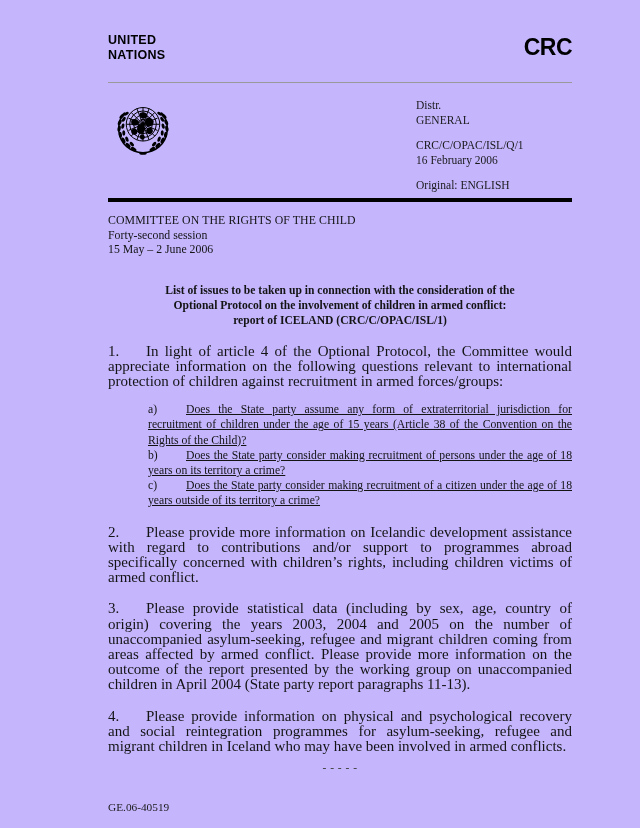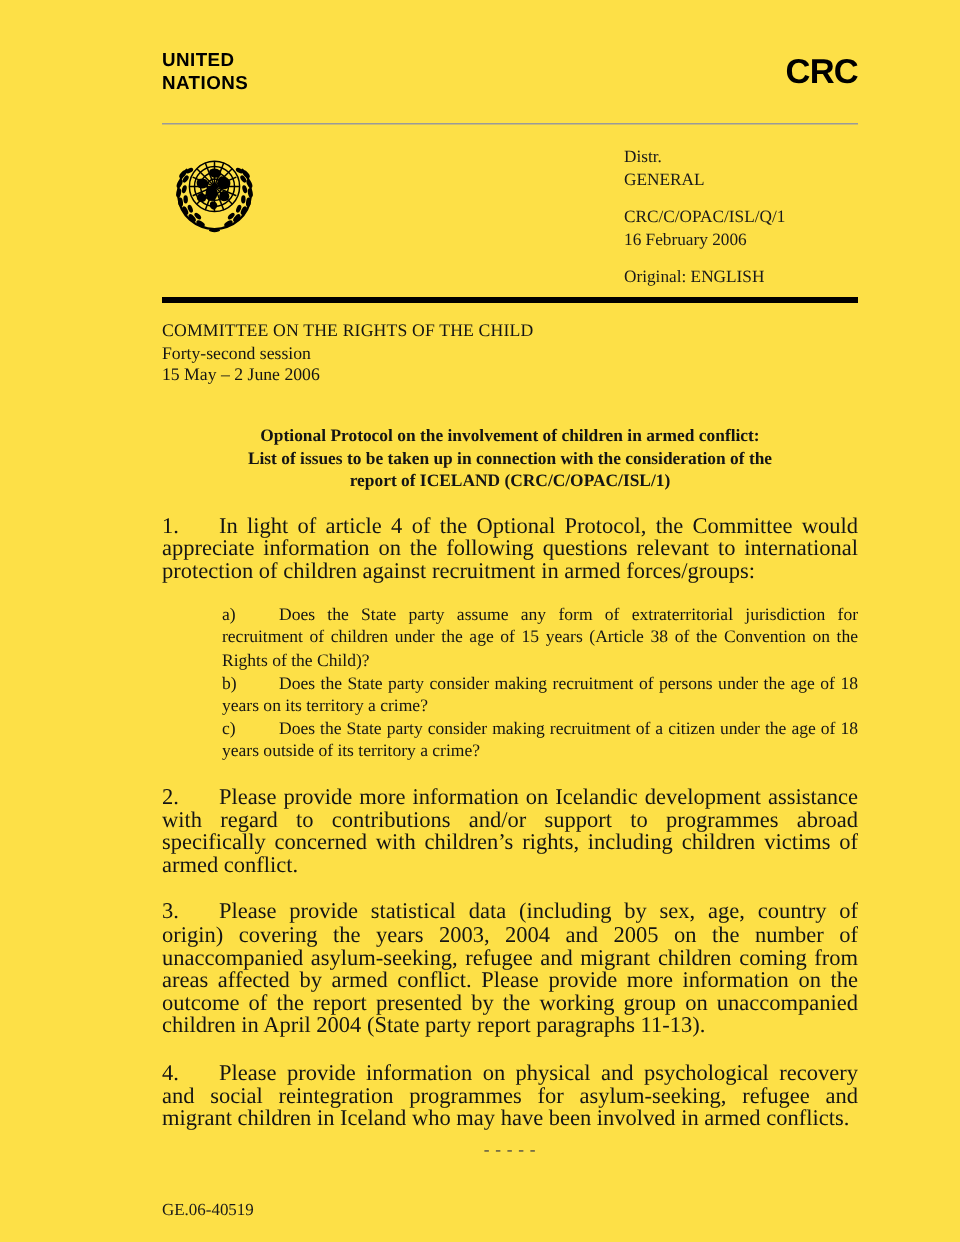--- a/index.html
+++ b/index.html
@@ -22,7 +22,7 @@
     top: 0;
     width: 640px;
     height: 828px;
-    background: #fde047;
+    background: #c4b5fd;
   }
 
   .content {

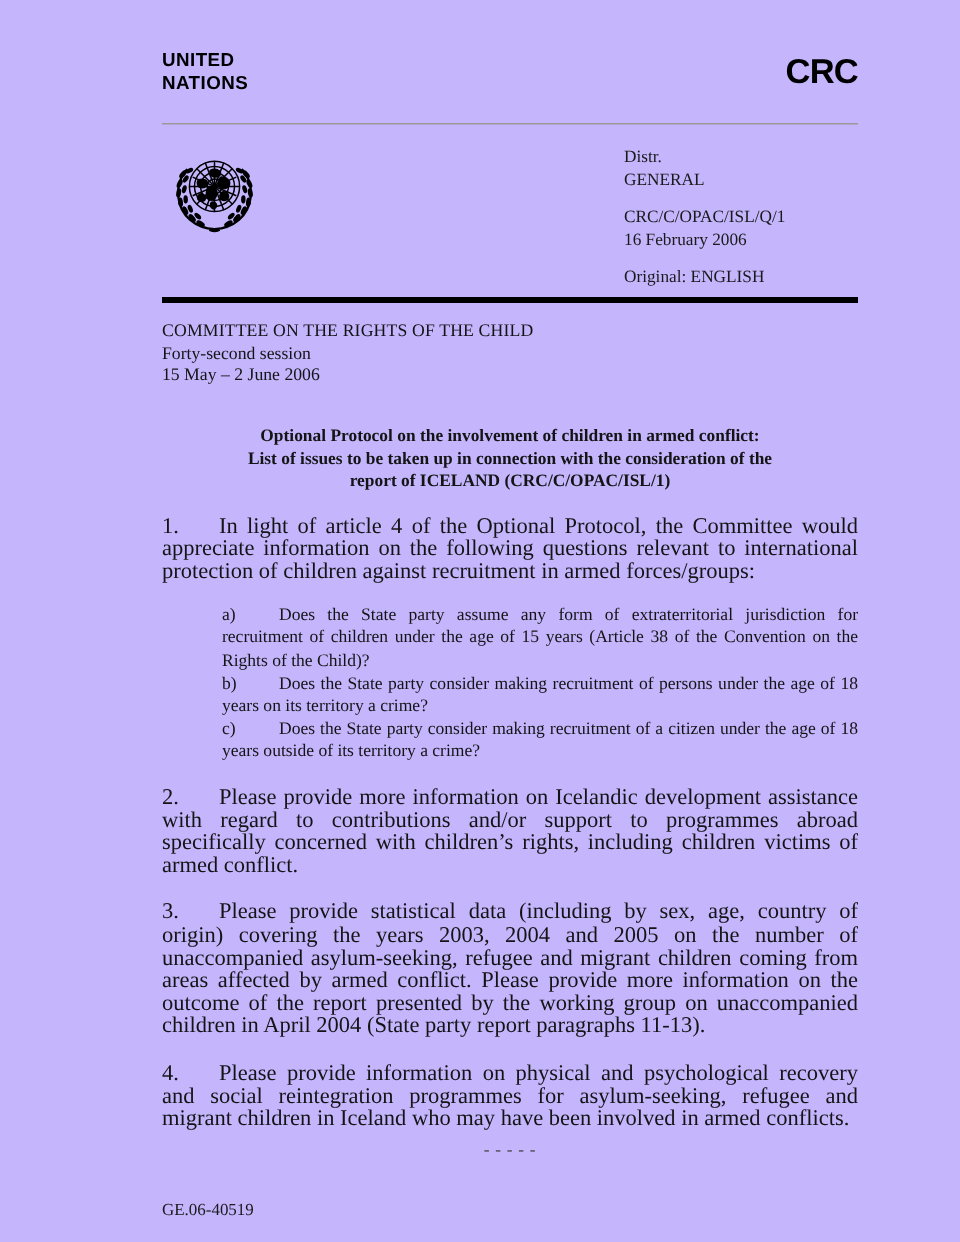--- a/index.html
+++ b/index.html
@@ -280,8 +280,8 @@
     </div>
 
     <div class="doc-title">
+      <div>List of issues to be taken up in connection with the consideration of the</div>
       <div>Optional Protocol on the involvement of children in armed conflict:</div>
-      <div>List of issues to be taken up in connection with the consideration of the</div>
       <div>report of ICELAND (CRC/C/OPAC/ISL/1)</div>
     </div>
 

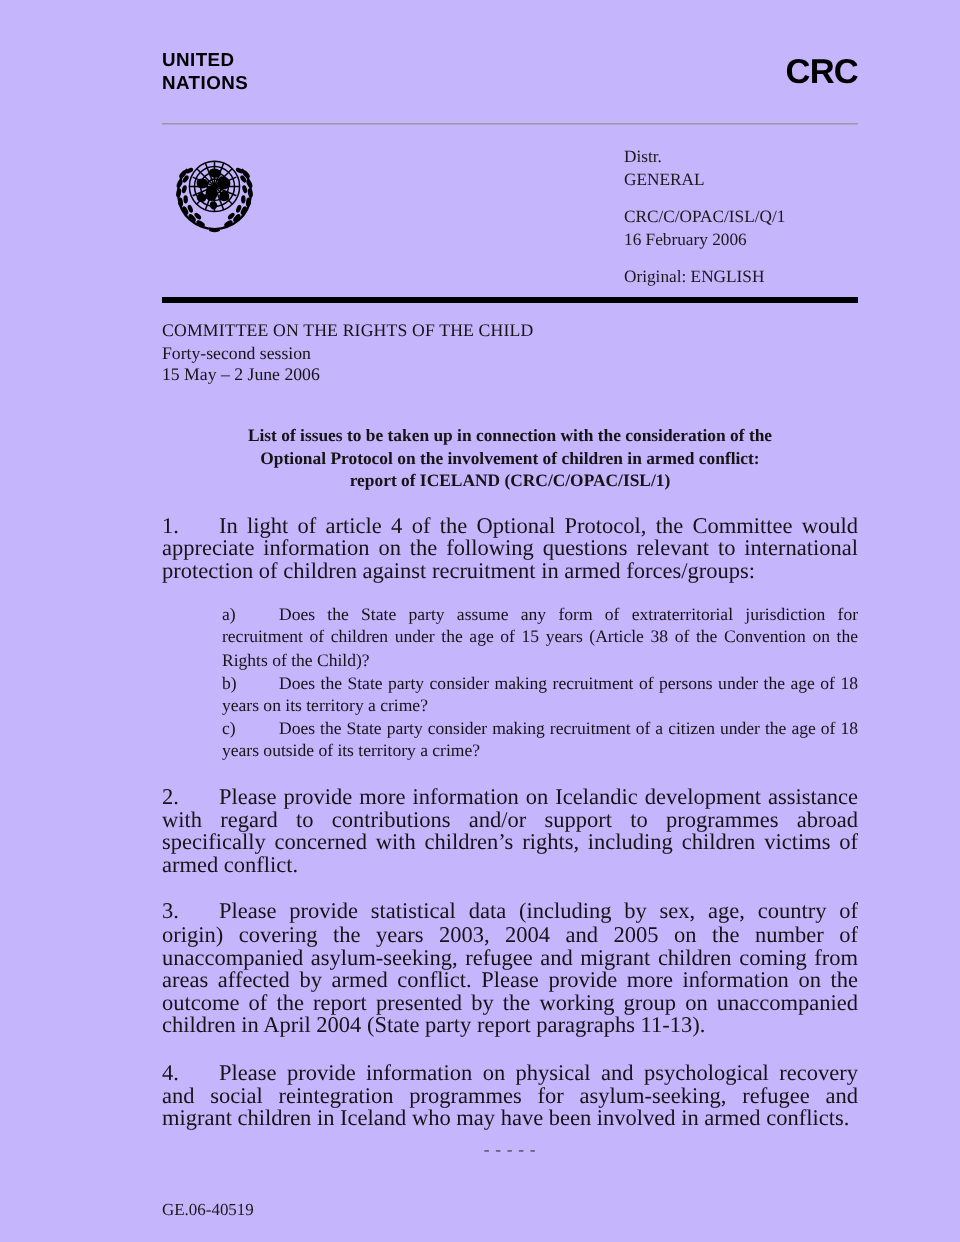--- a/index.html
+++ b/index.html
@@ -152,6 +152,7 @@
     font-size: 11.7px;
     line-height: 15.2px;
     text-align: justify;
+    text-decoration: underline;
   }
   .sub .lbl {
     display: inline-block;

